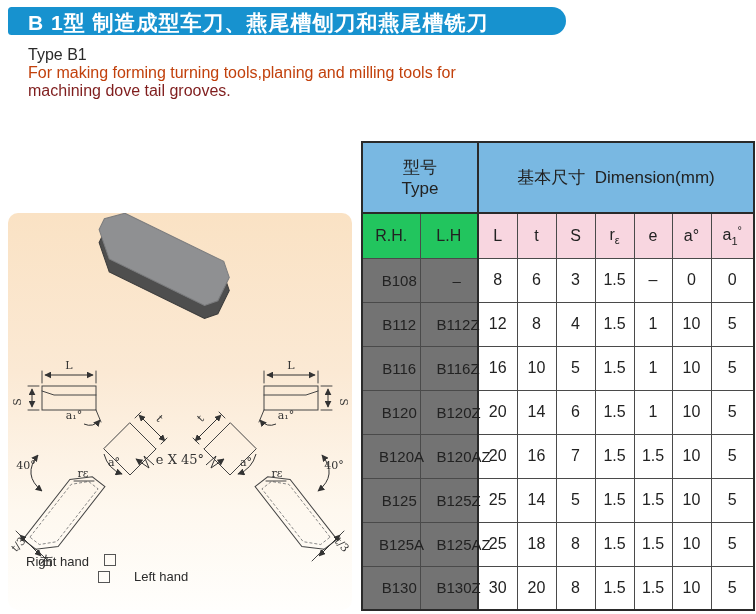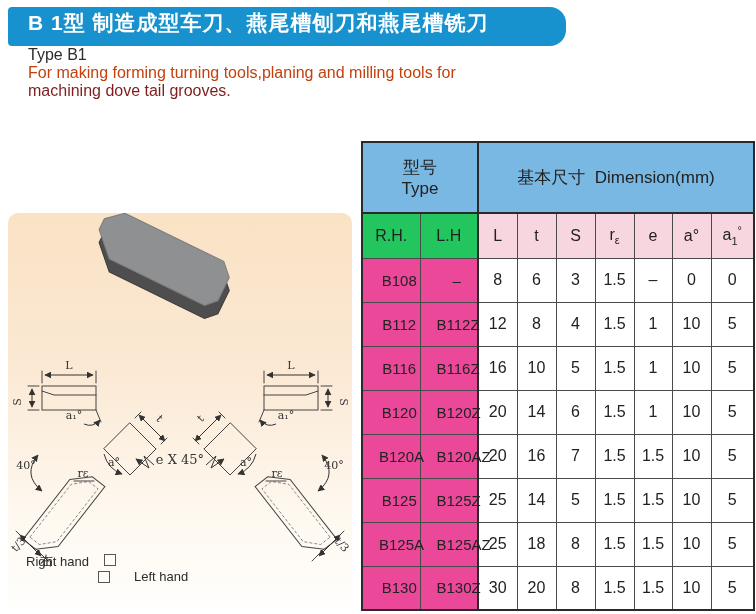--- a/index.html
+++ b/index.html
@@ -8,7 +8,7 @@
 
   
   .title-bar {
-    position:absolute; left:8px; top:7px; width:558px; height:39px;
+    position:absolute; left:8px; top:7px; width:558px; height:28px;
     background:#1792CF; border-radius:4px 16px 16px 4px;
     color:#ffffff; font-size:21px; font-weight:bold; line-height:31px;
     padding-left:20px; letter-spacing:1px; white-space:nowrap;

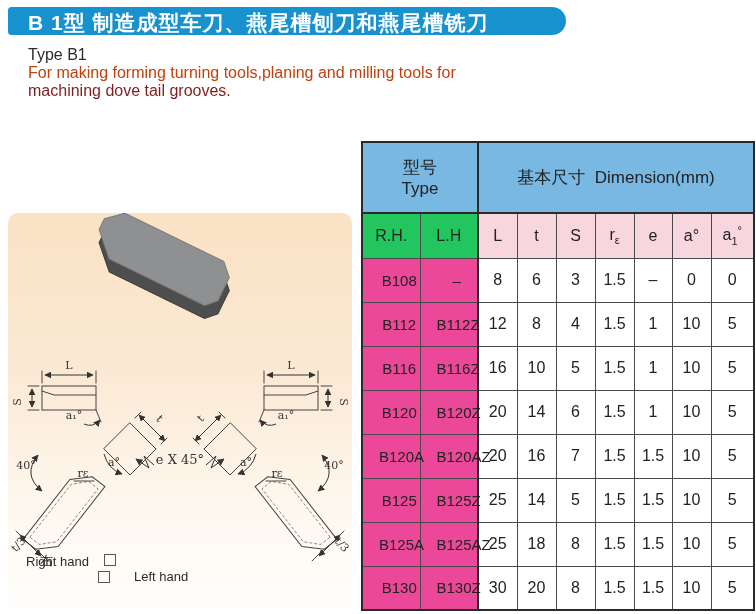--- a/index.html
+++ b/index.html
@@ -43,7 +43,7 @@
   th.green { background:#22c55e; font-weight:normal; font-size:16px; height:45px; }
   th.pink  { background:#F8D6E0; font-weight:normal; font-size:16px; height:45px; }
   .heavy-right { border-right:2px solid #2a2a2a !important; }
-  td.type-cell { background:#ec4899; height:44px; font-size:15px;padding-left:16px; }
+  td.type-cell { background:#737373; height:44px; font-size:15px;padding-left:16px; }
   td.val-cell  { background:#ffffff; height:44px; }
   .hdr-sub { font-size:11px; vertical-align:sub; }
   .hdr-sup { font-size:11px; vertical-align:super; }

